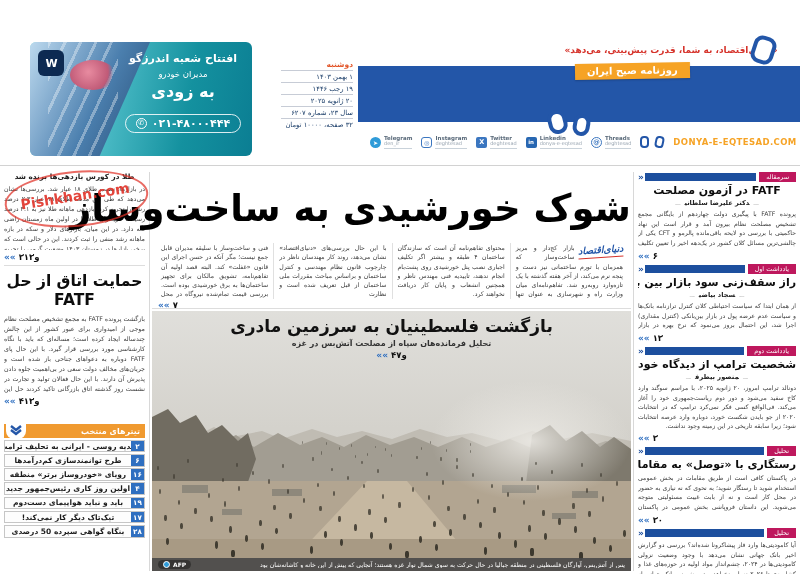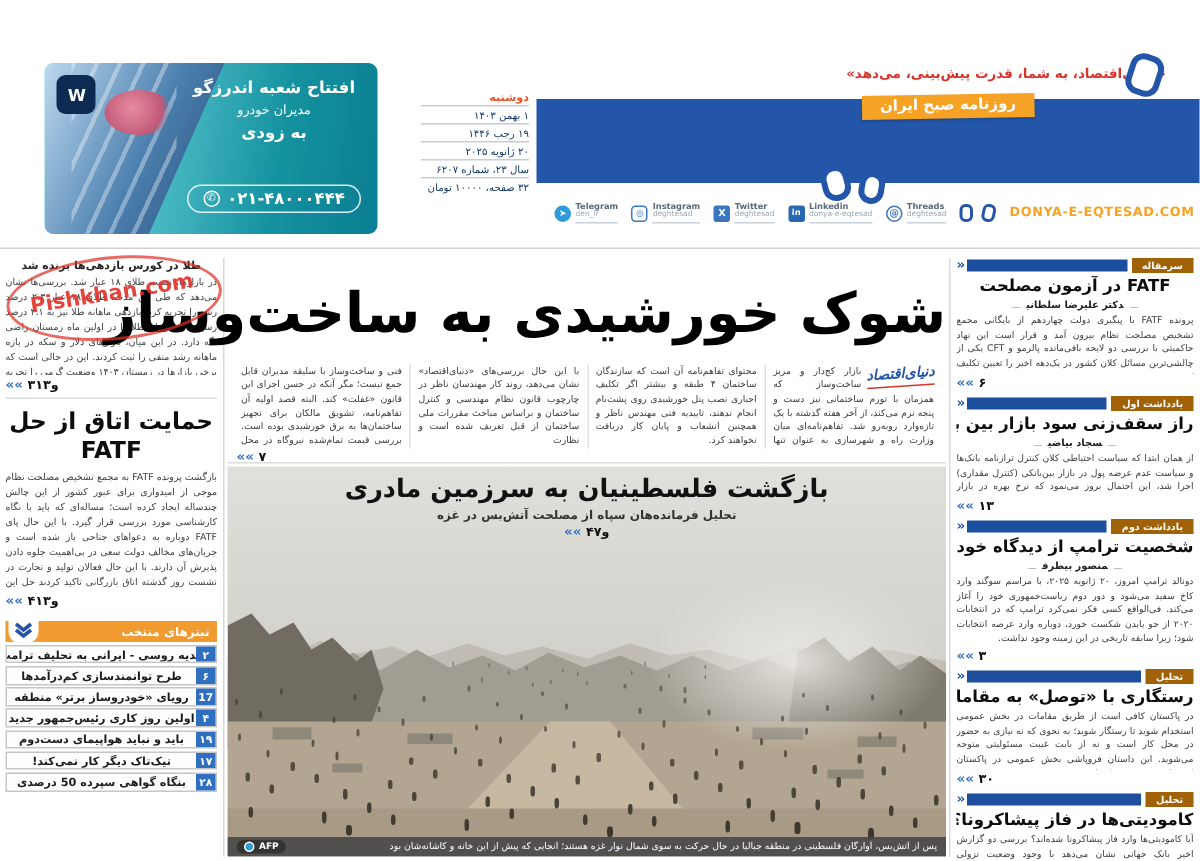--- a/index.html
+++ b/index.html
@@ -25,7 +25,7 @@
   .ad-l1 { font-size:11px; font-weight:bold; margin-bottom:4px; }
   .ad-l2 { font-size:8.5px; font-weight:bold; margin-bottom:3px; }
   .ad-l3 { font-size:8.5px; margin-bottom:3px; }
-  .ad-soon { font-size:11px; font-weight:bold; margin:2px 0 24px; }
+  .ad-soon { font-size:16px; font-weight:bold; margin:2px 0 9px; }
   .ad-phone { display:inline-flex; direction:ltr; align-items:center; gap:5px; border:1px solid rgba(255,255,255,.85);
         border-radius:13px; padding:2px 10px; font-size:11px; font-weight:bold; }
   .phone-ic { width:11px; height:11px; border:1.3px solid #fff; border-radius:50%;

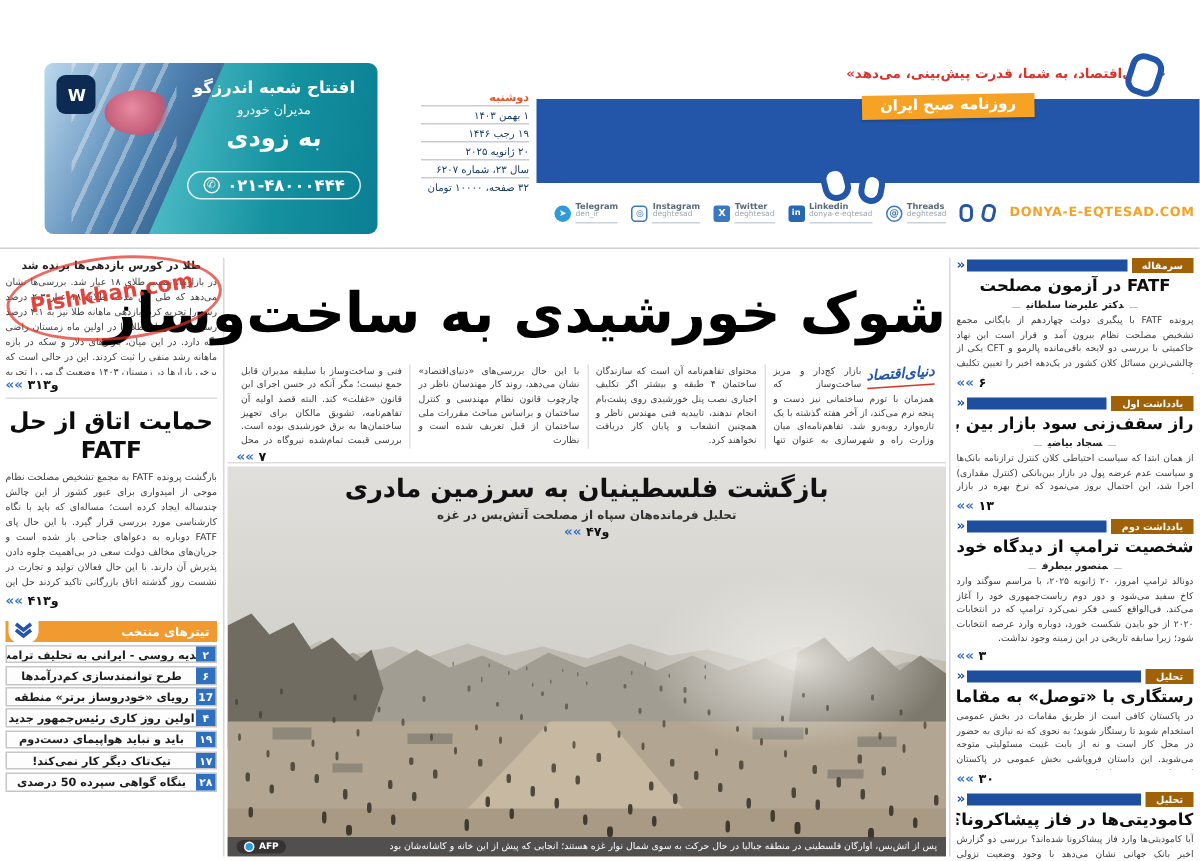--- a/index.html
+++ b/index.html
@@ -142,7 +142,7 @@
   
   .right { position:absolute; left:638px; top:172px; width:158px; }
   .brow { display:flex; direction:rtl; align-items:center; gap:3px; height:9px; margin-bottom:3px; }
-  .btag { background:#a16207; color:#fff; font-size:6.4px; font-weight:bold; padding:1px 7px; flex:none; }
+  .btag { background:#be185d; color:#fff; font-size:6.4px; font-weight:normal; padding:1px 7px; flex:none; }
   .bbar { flex:1; height:8px; background:#1d4f9e; }
   .bchev { color:#1d4f9e; font-size:9px; font-weight:bold; letter-spacing:-2px; flex:none; line-height:8px; }
   .rt-title { font-size:11px; font-weight:900; color:#0d0d0d; text-align:center; margin-bottom:2px;

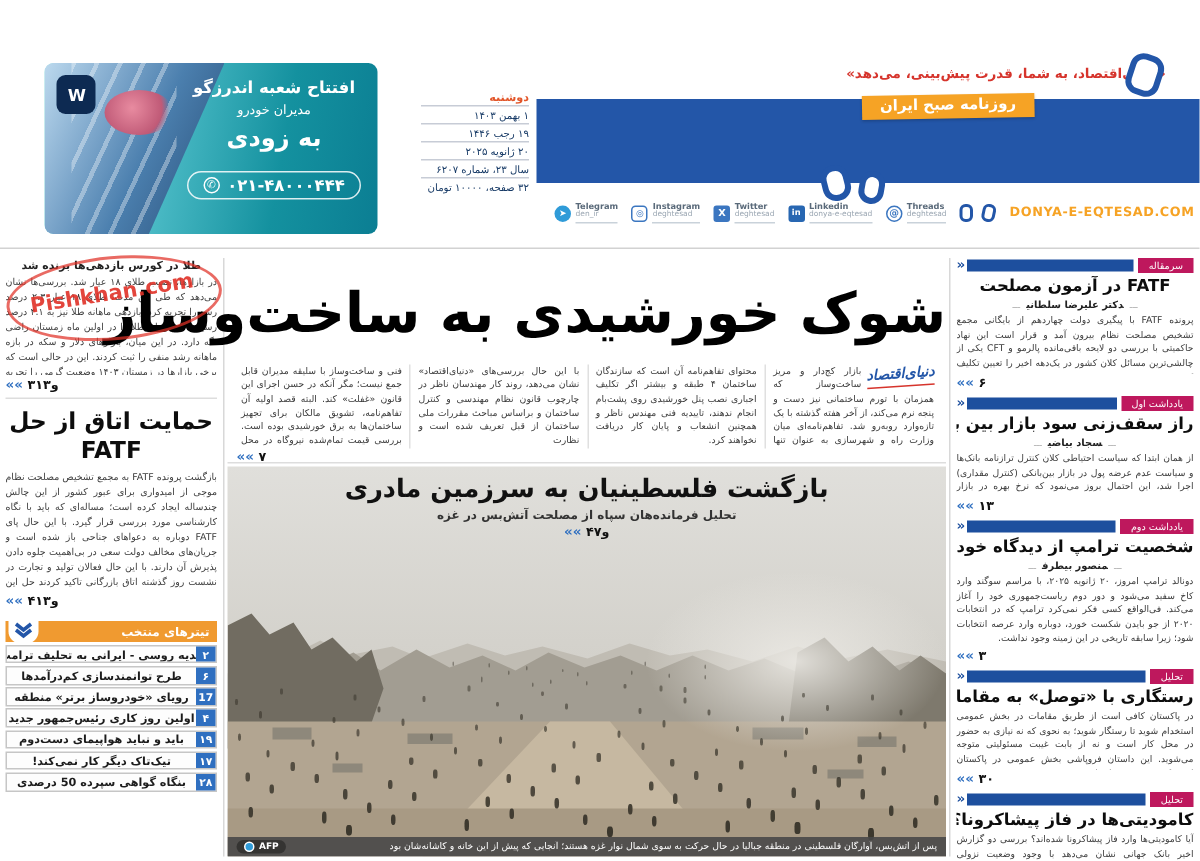--- a/index.html
+++ b/index.html
@@ -88,7 +88,7 @@
   .ldiv { height:1px; background:#ddd; margin:3px 0 6px; }
   .hl-2 { font-size:15.5px; font-weight:900; color:#0d0d0d; text-align:center; line-height:1.2; margin-bottom:5px; }
 
-  .picks { margin-top:8px; }
+  .picks { margin-top:18px; }
   .picks-head { height:14px; background:#f09a30; color:#fff; font-size:8px; font-weight:bold;
         display:flex; align-items:center; padding:0 5px; position:relative; }
   .picks-head .chev { position:absolute; left:2px; top:-3px; width:20px; height:18px; background:#fff;

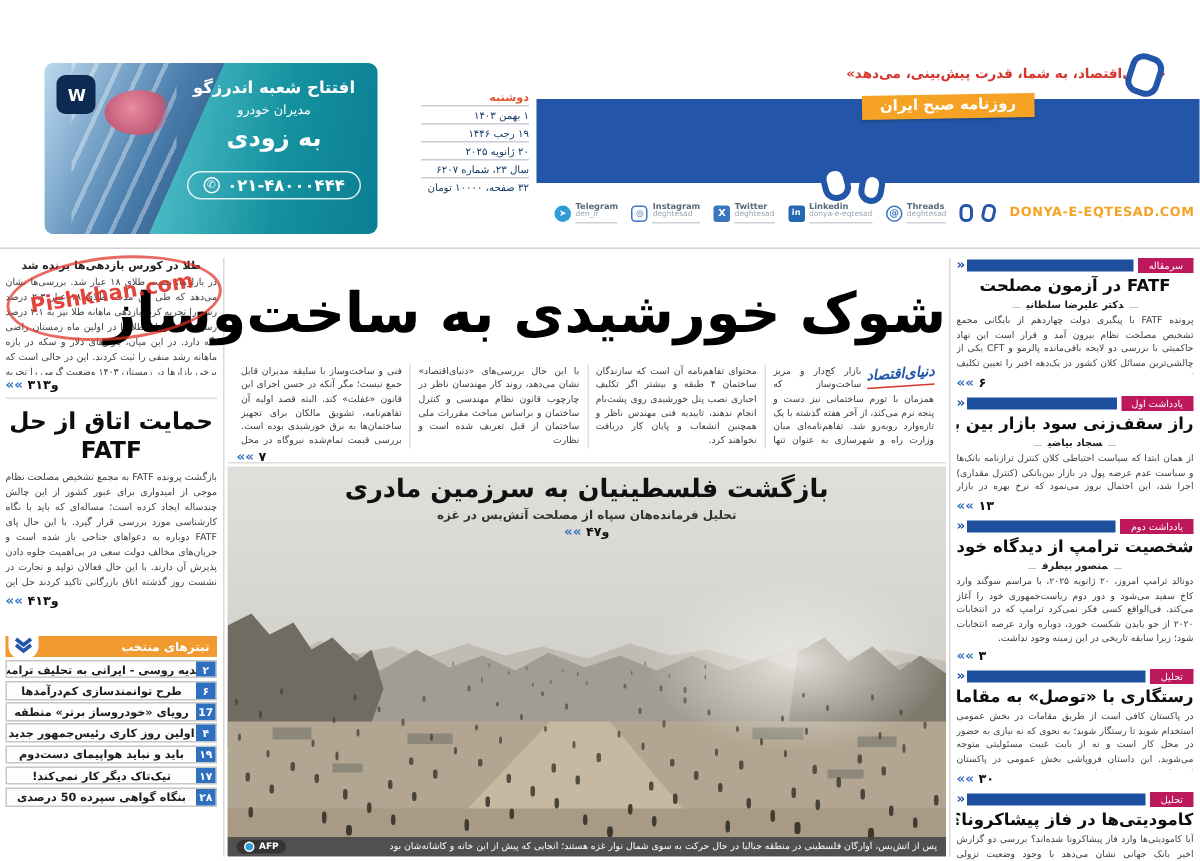--- a/index.html
+++ b/index.html
@@ -261,7 +261,7 @@
         <span class="lbl">طرح توانمندسازی کم‌درآمدها</span>
       </div>
       <div class="pick">
-        <span class="num">17</span>
+        <span class="num">۱۶</span>
         <span class="lbl">رویای «خودروساز برتر» منطقه</span>
       </div>
       <div class="pick">

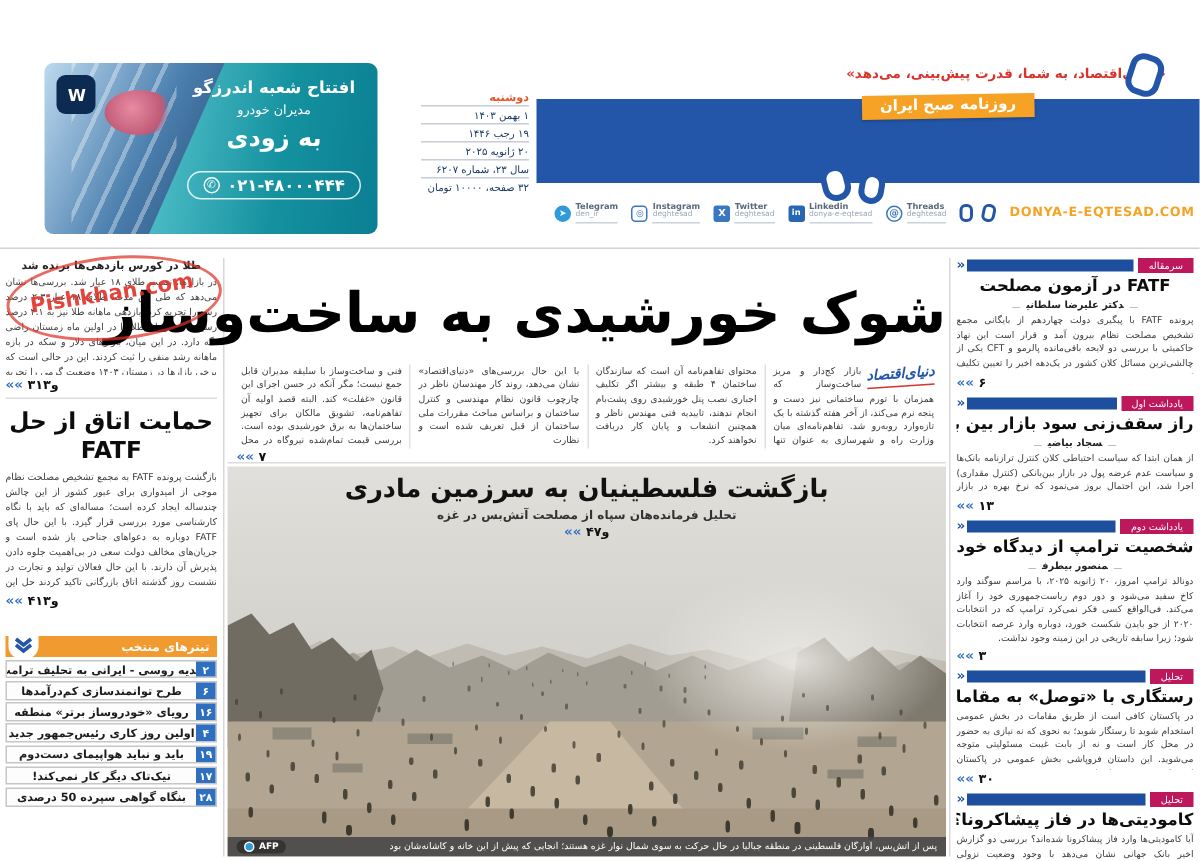--- a/index.html
+++ b/index.html
@@ -496,7 +496,6 @@
           <span class="bbar"></span>
           <span class="bchev">«</span>
         </div>
-      <div class="rt-title">کامودیتی‌ها در فاز پیشاکرونا؟</div>
       <div class="rt-body" style="height:48px;overflow:hidden">آیا کامودیتی‌ها وارد فاز پیشاکرونا شده‌اند؟ بررسی دو گزارش اخیر بانک جهانی نشان می‌دهد با وجود وضعیت نزولی کامودیتی‌ها در ۲۰۲۴، چشم‌انداز مواد اولیه در حوزه‌های غذا و کشاورزی تا ۲۰۲۶ نزولی نخواهد بود. پیش‌بینی بانک جهانی از وضعیت نزولی در بازار انرژی و شرایط نسبتا باثبات در بازار مواد معدنی حکایت دارد.</div>
 
     </div>

